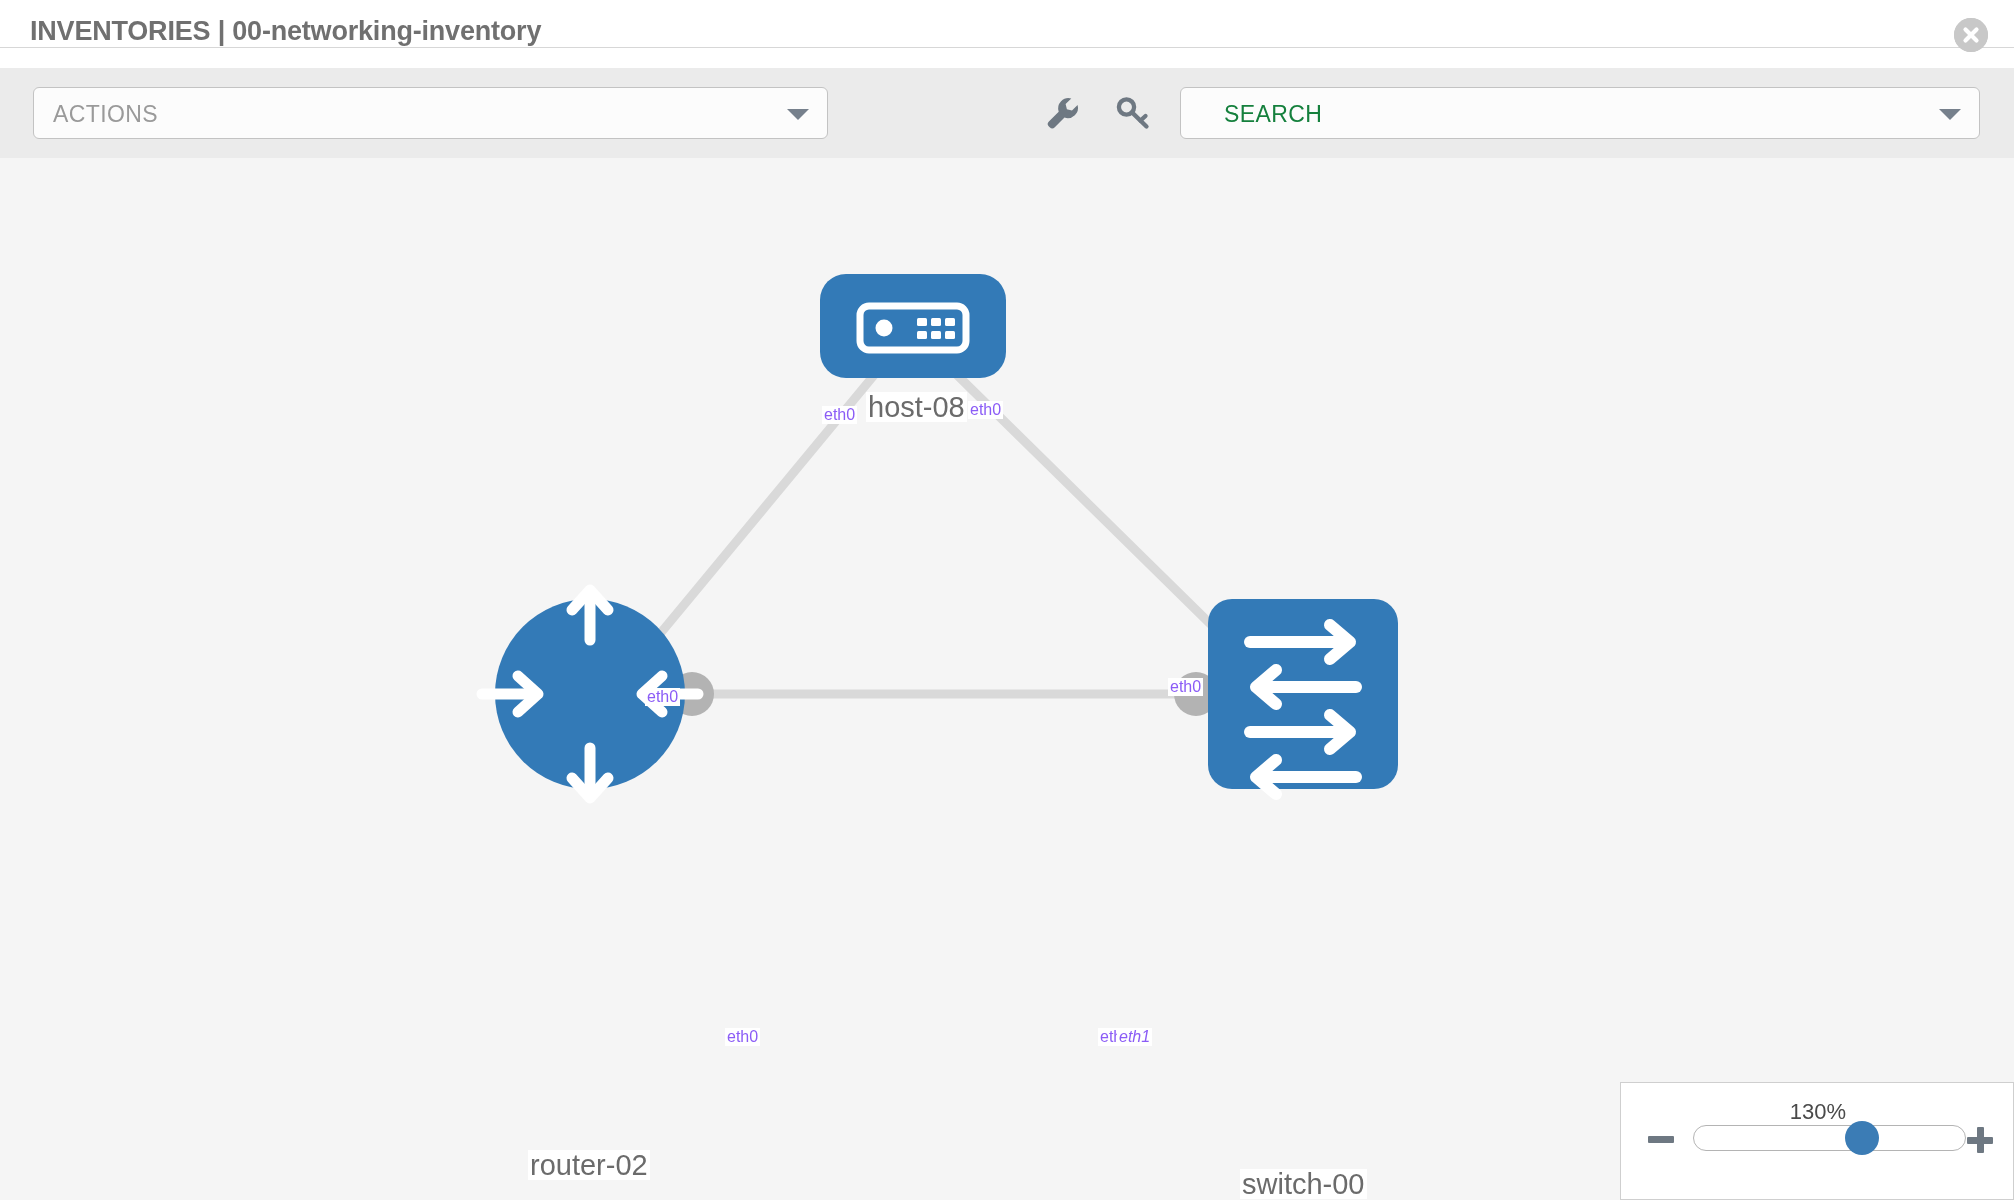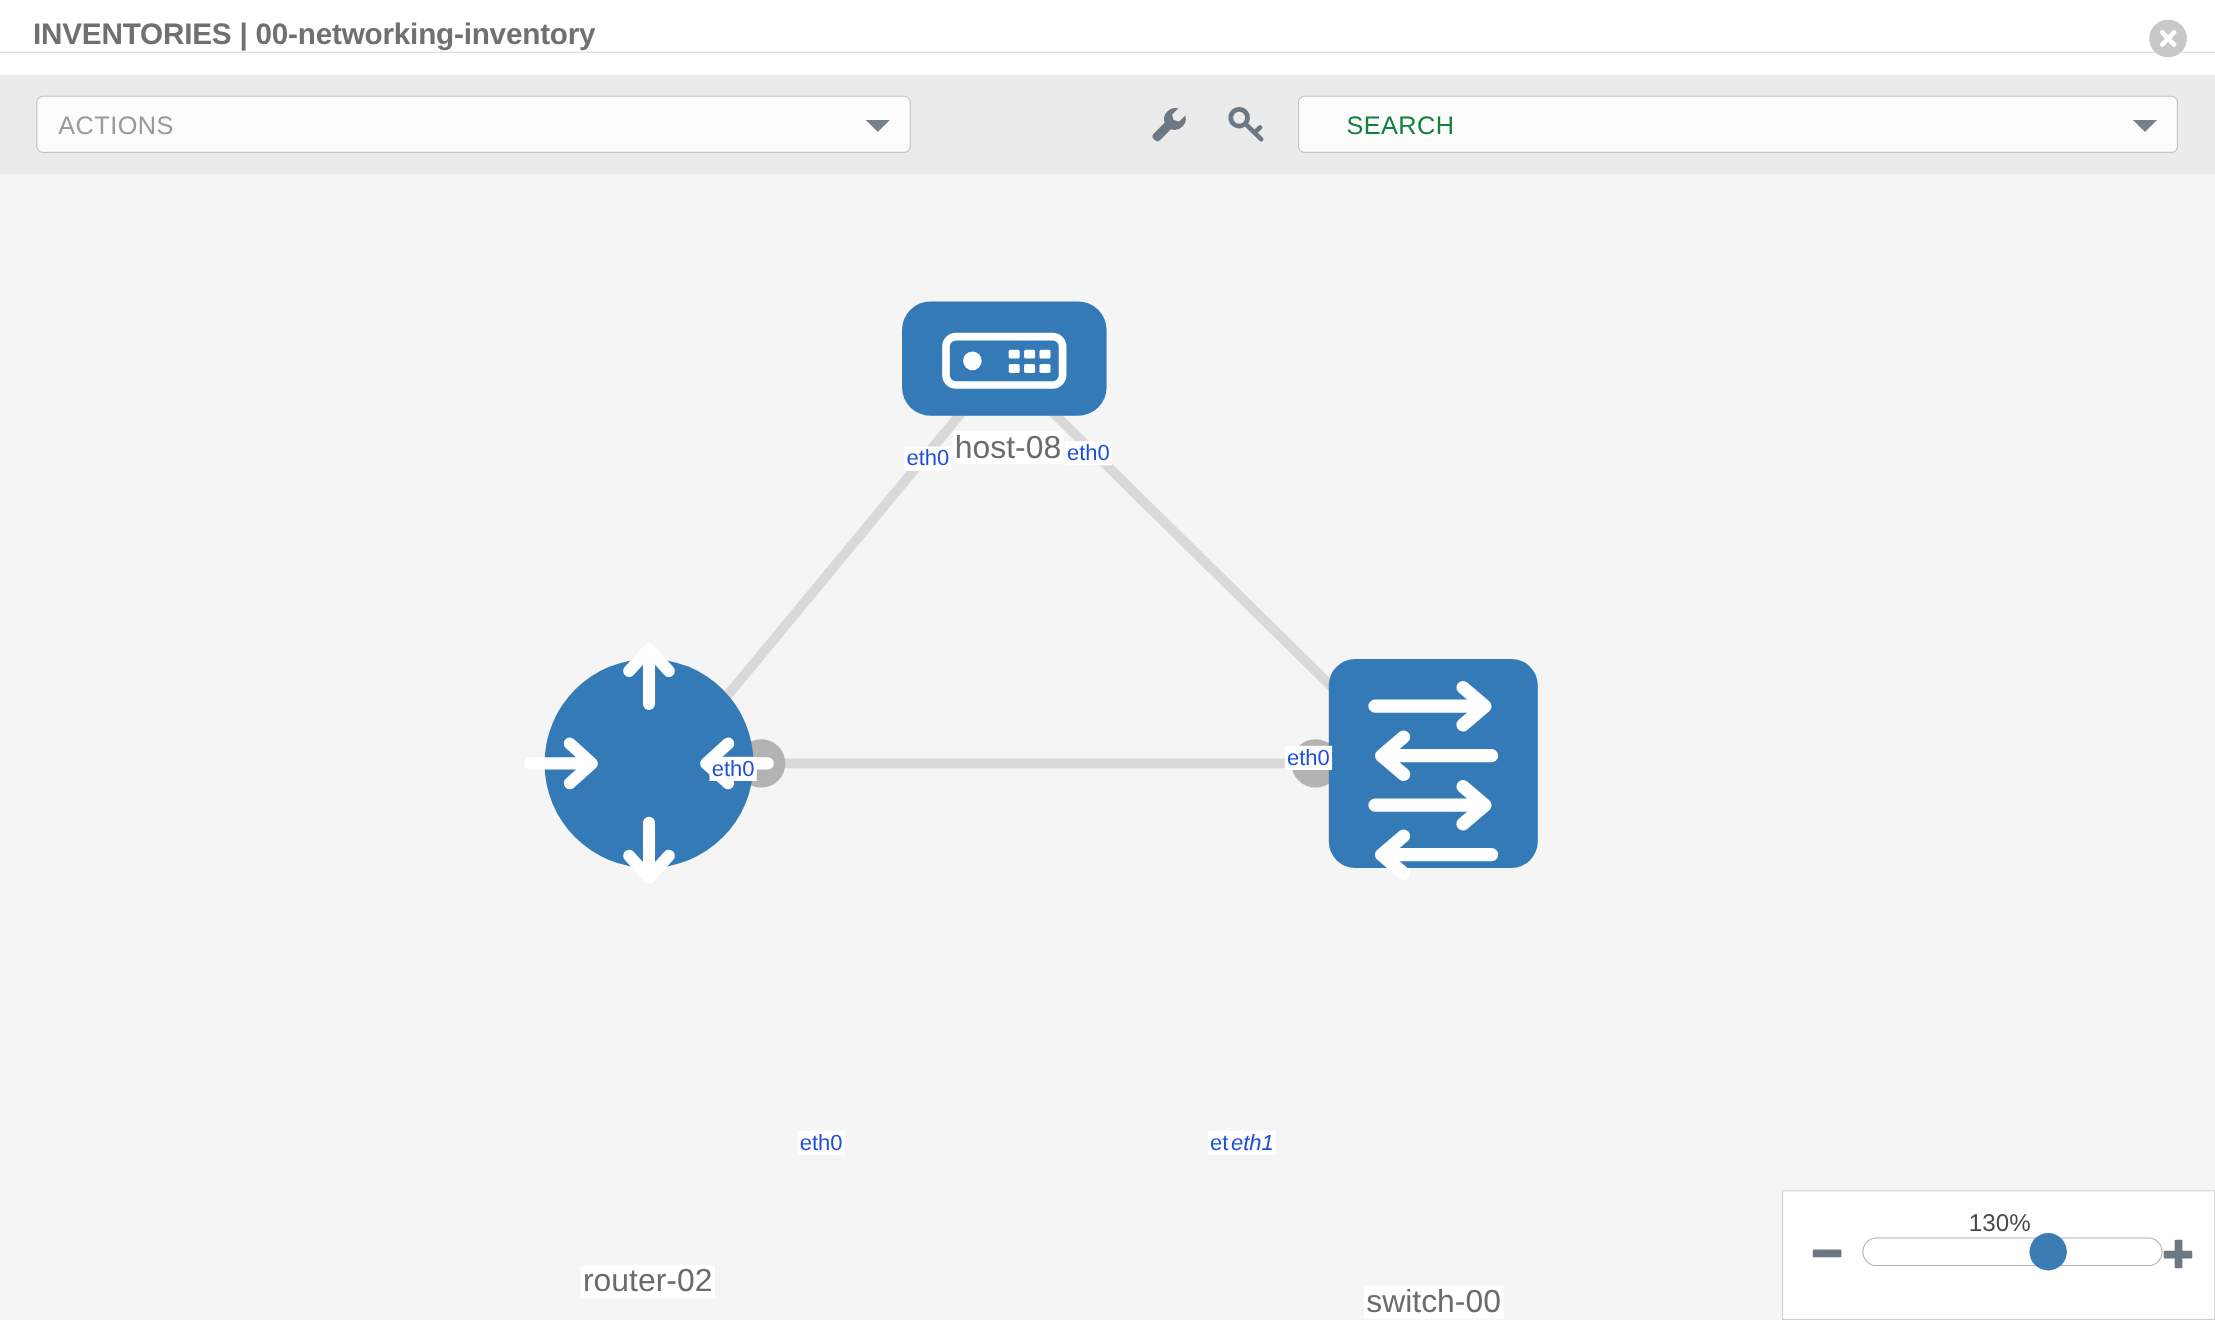--- a/index.html
+++ b/index.html
@@ -154,8 +154,8 @@
   }
   .link-label {
     position: absolute;
-    font-size: 20px;
-    color: #1d4ed8;
+    font-size: 16px;
+    color: #8b5cf6;
     background: #ffffff;
     white-space: nowrap;
     line-height: 1.1;

